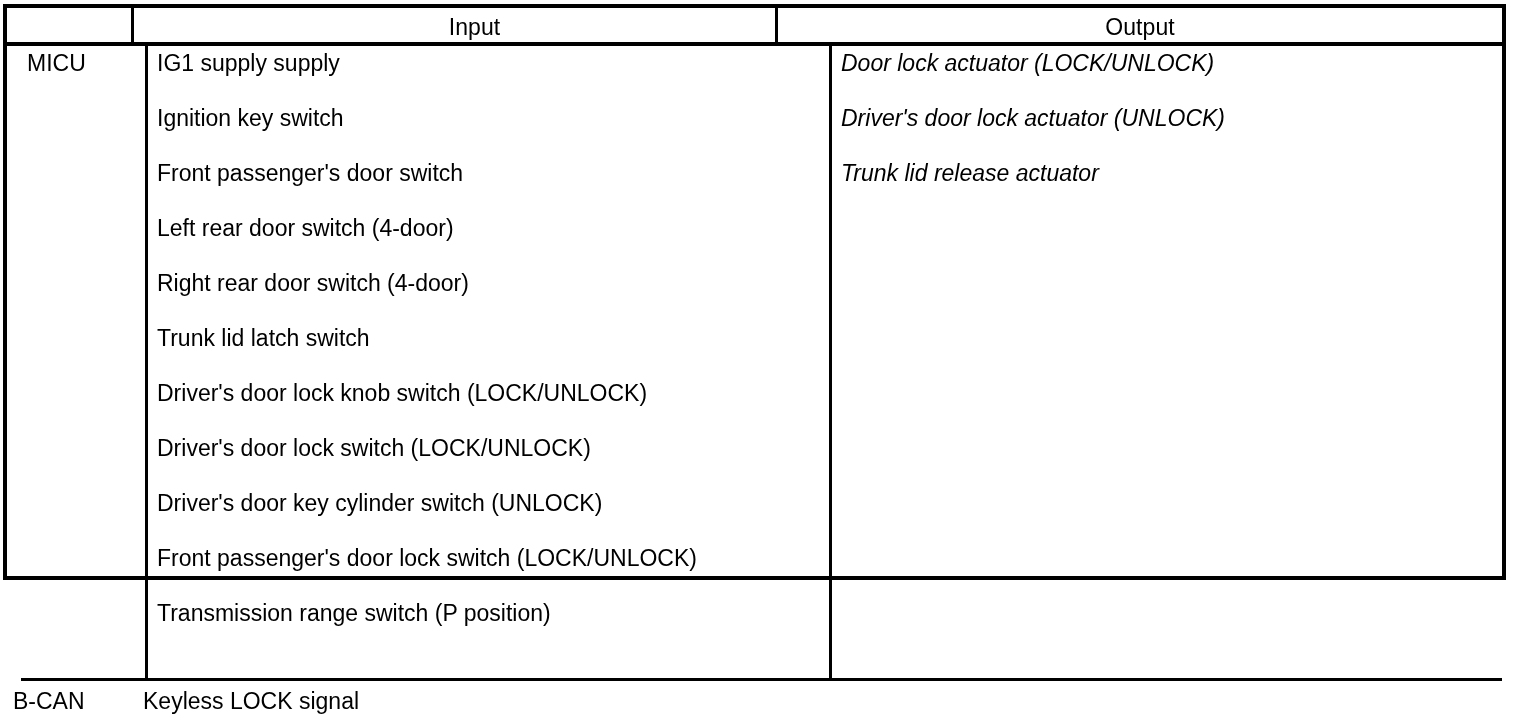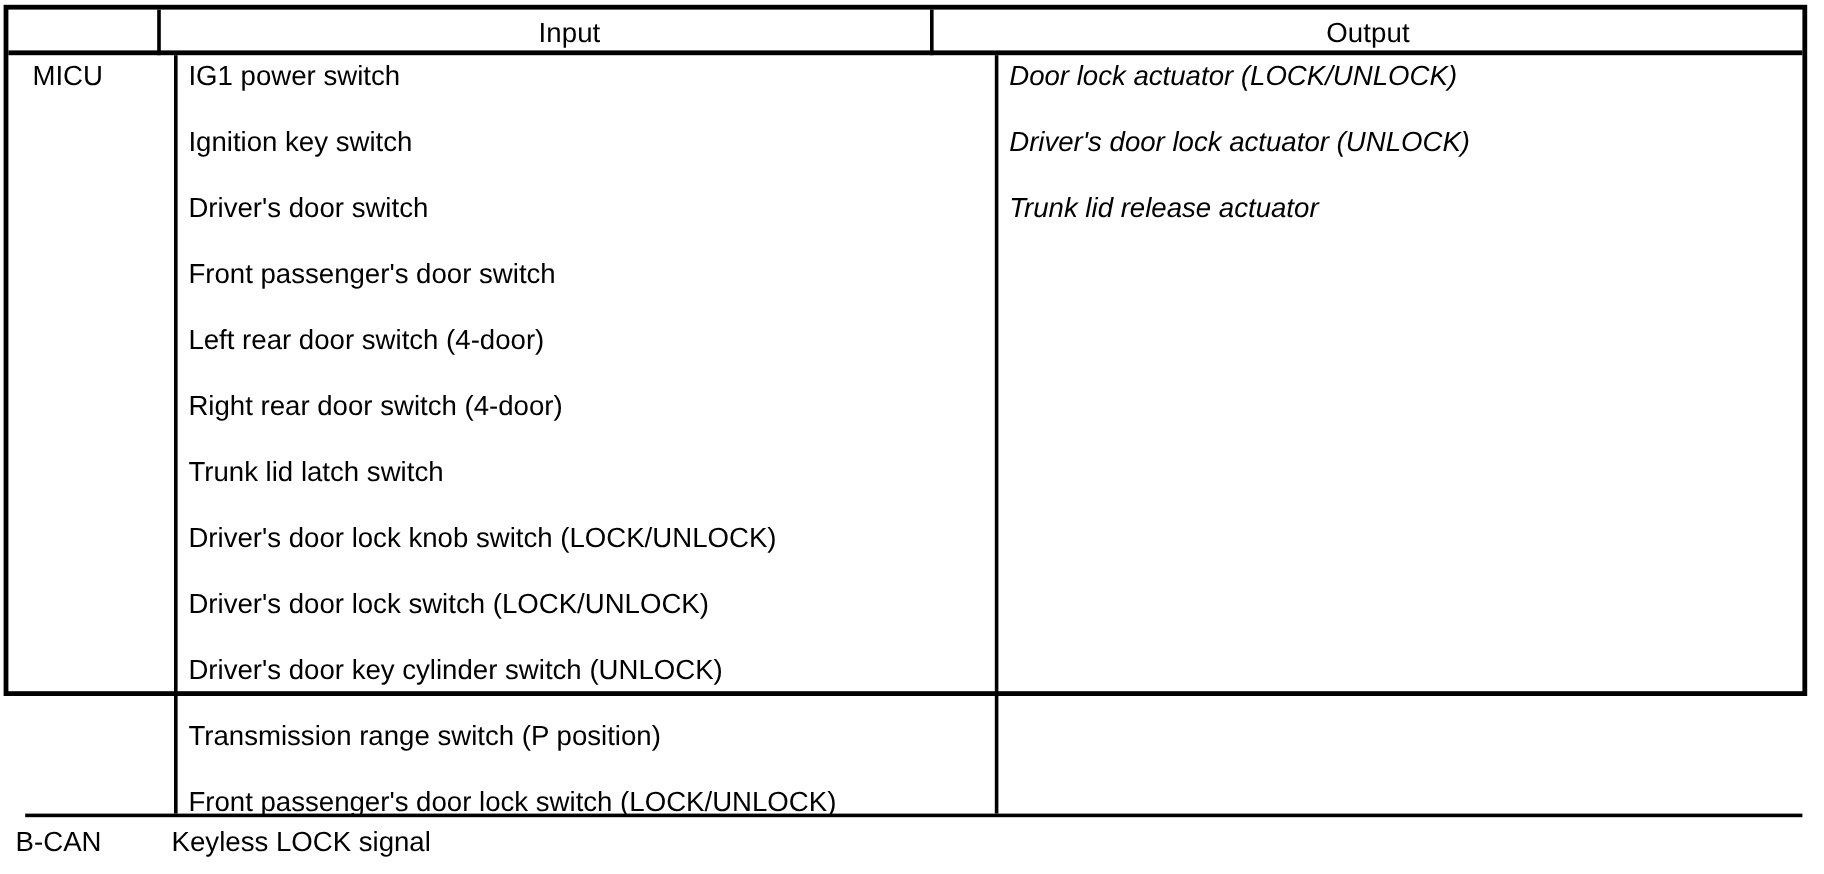--- a/index.html
+++ b/index.html
@@ -155,7 +155,7 @@
 
         <div class="col-input">
           <div class="cell-list">
-            <div class="entry">IG1 power switch</div>
+            <div class="entry">IG1 supply supply</div>
             <div class="entry">Ignition key switch</div>
             <div class="entry">Driver's door switch</div>
             <div class="entry">Front passenger's door switch</div>

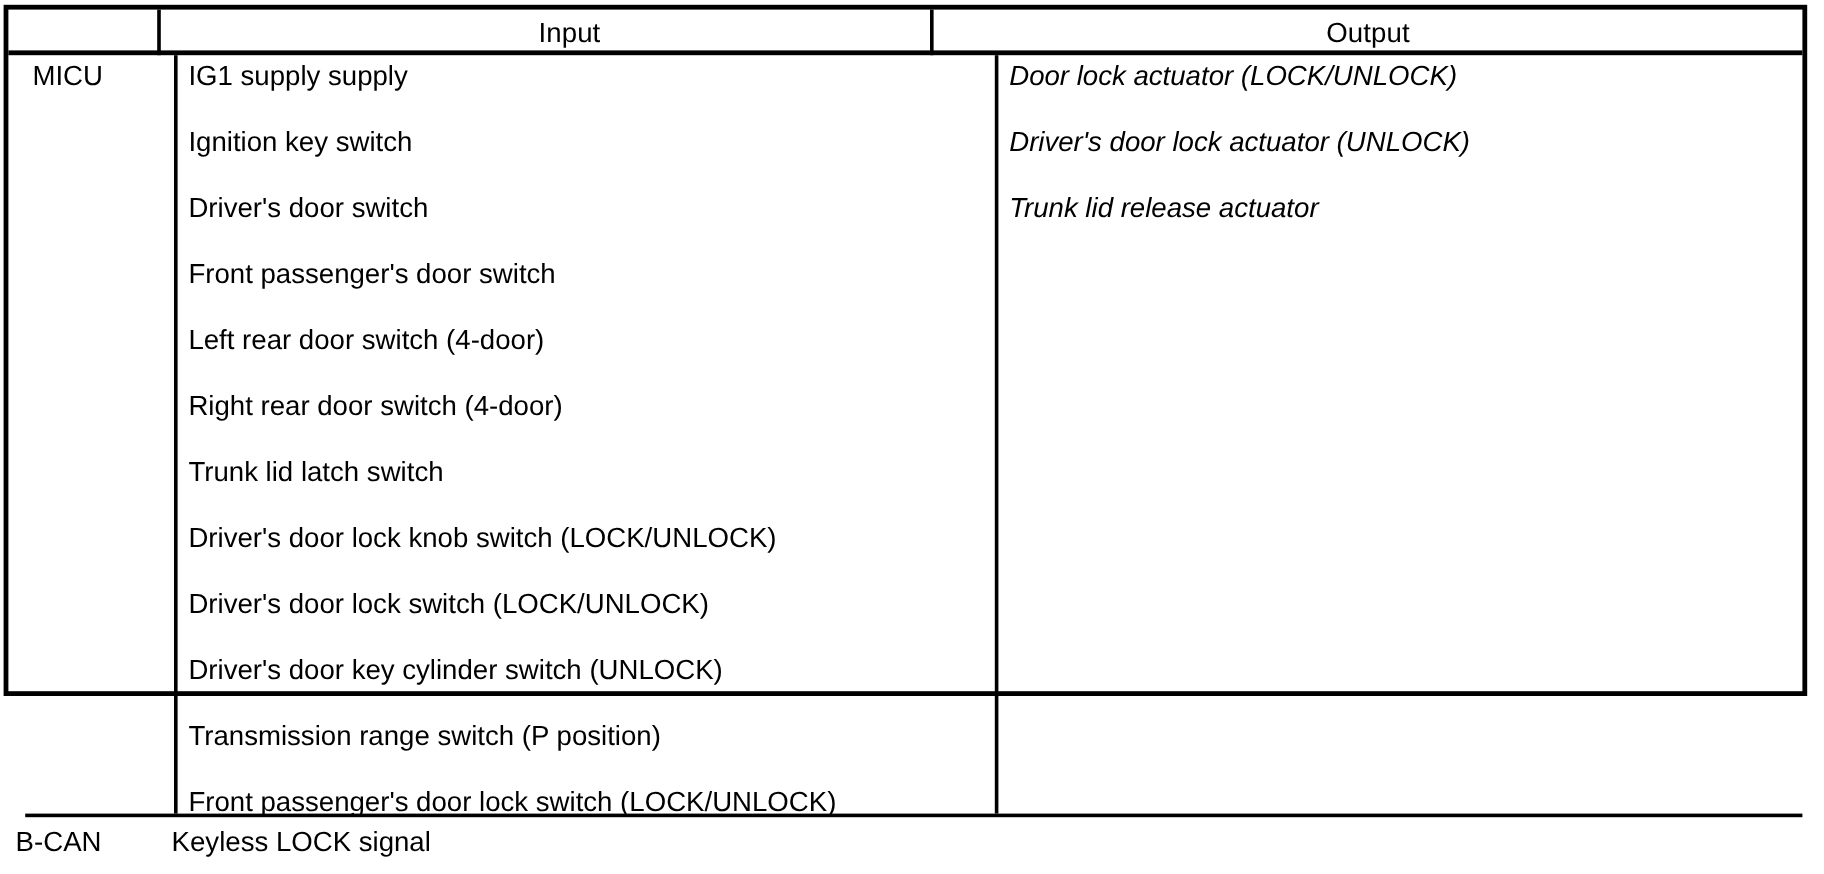--- a/index.html
+++ b/index.html
@@ -157,7 +157,6 @@
           <div class="cell-list">
             <div class="entry">IG1 supply supply</div>
             <div class="entry">Ignition key switch</div>
-            <div class="entry">Driver's door switch</div>
             <div class="entry">Front passenger's door switch</div>
             <div class="entry">Left rear door switch (4-door)</div>
             <div class="entry">Right rear door switch (4-door)</div>

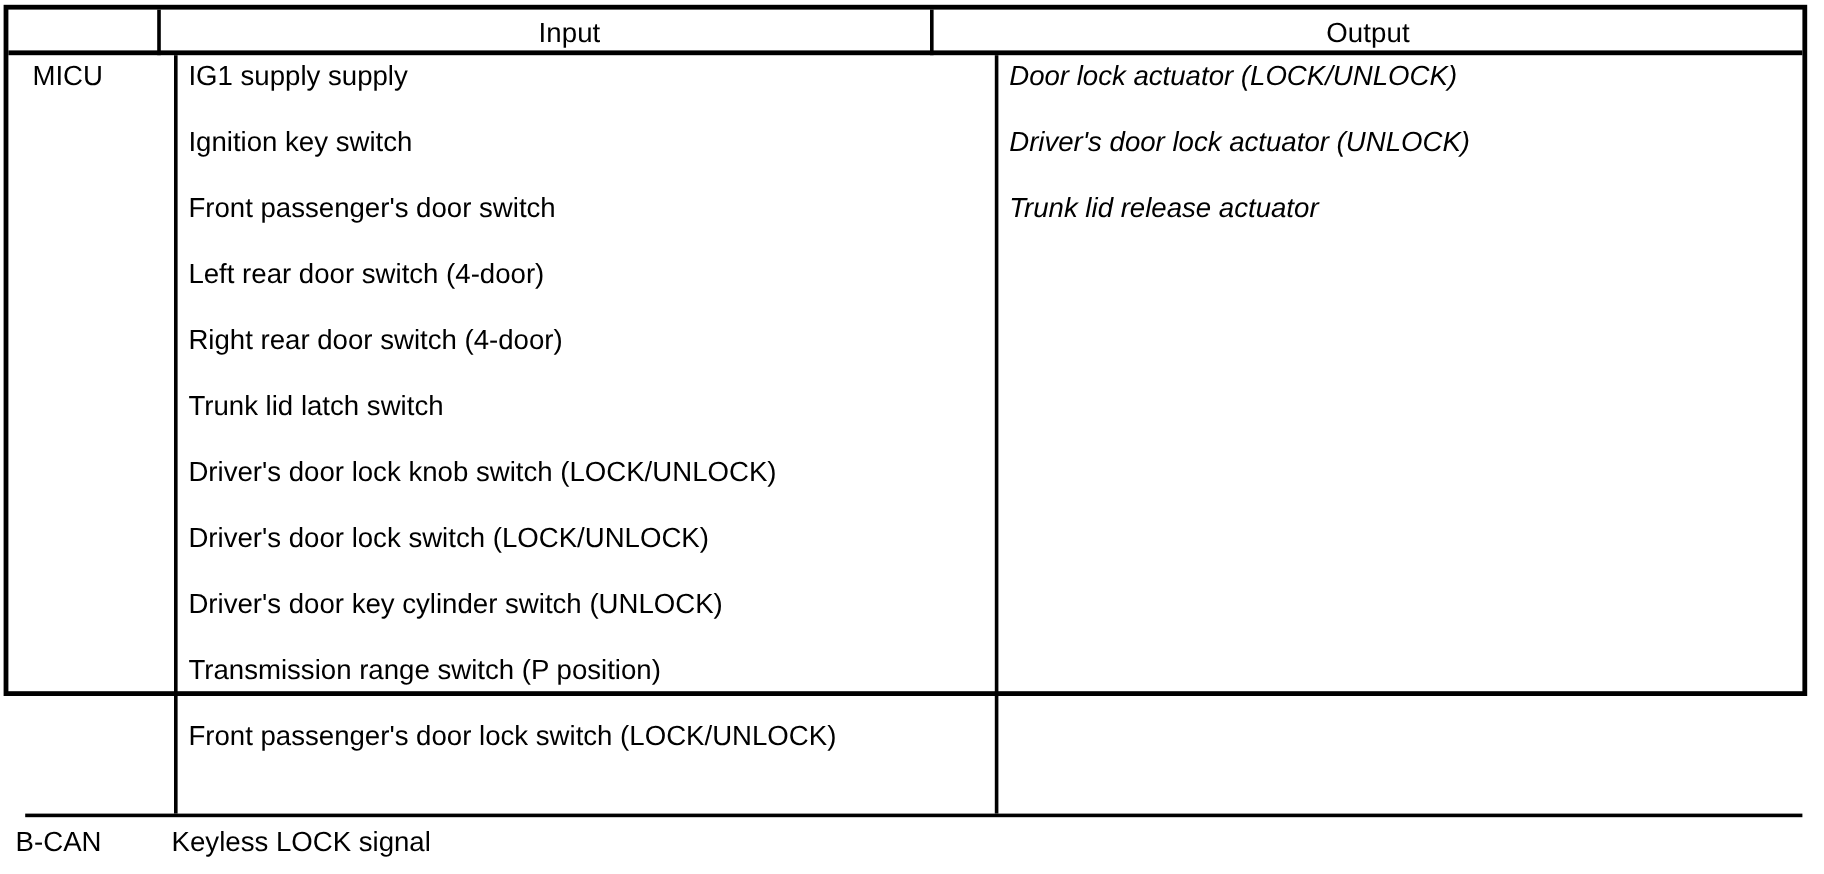--- a/index.html
+++ b/index.html
@@ -164,8 +164,8 @@
             <div class="entry">Driver's door lock knob switch (LOCK/UNLOCK)</div>
             <div class="entry">Driver's door lock switch (LOCK/UNLOCK)</div>
             <div class="entry">Driver's door key cylinder switch (UNLOCK)</div>
+            <div class="entry">Front passenger's door lock switch (LOCK/UNLOCK)</div>
             <div class="entry">Transmission range switch (P position)</div>
-            <div class="entry">Front passenger's door lock switch (LOCK/UNLOCK)</div>
           </div>
         </div>
 

